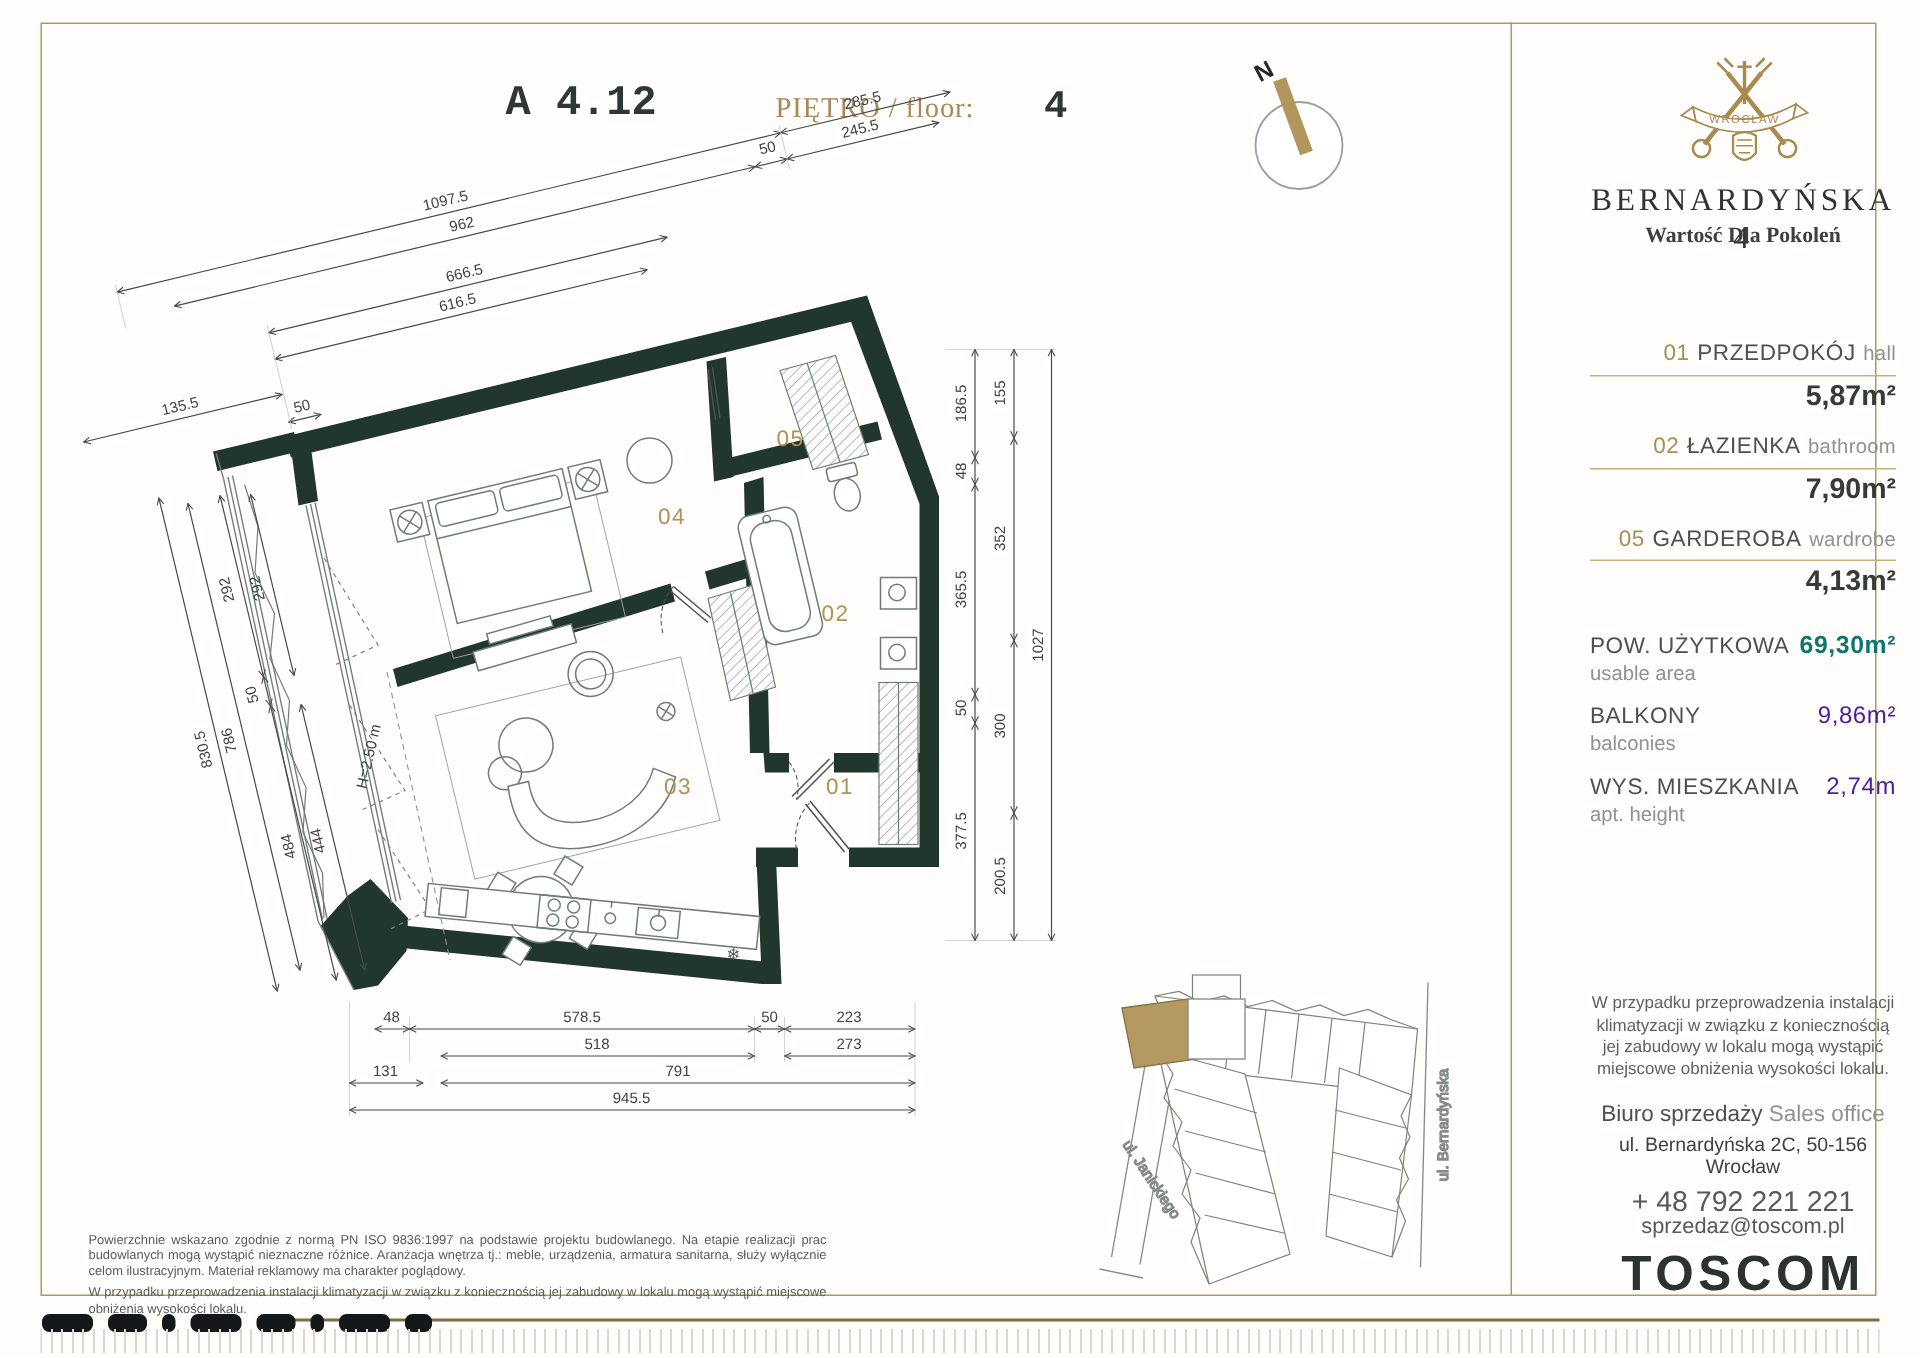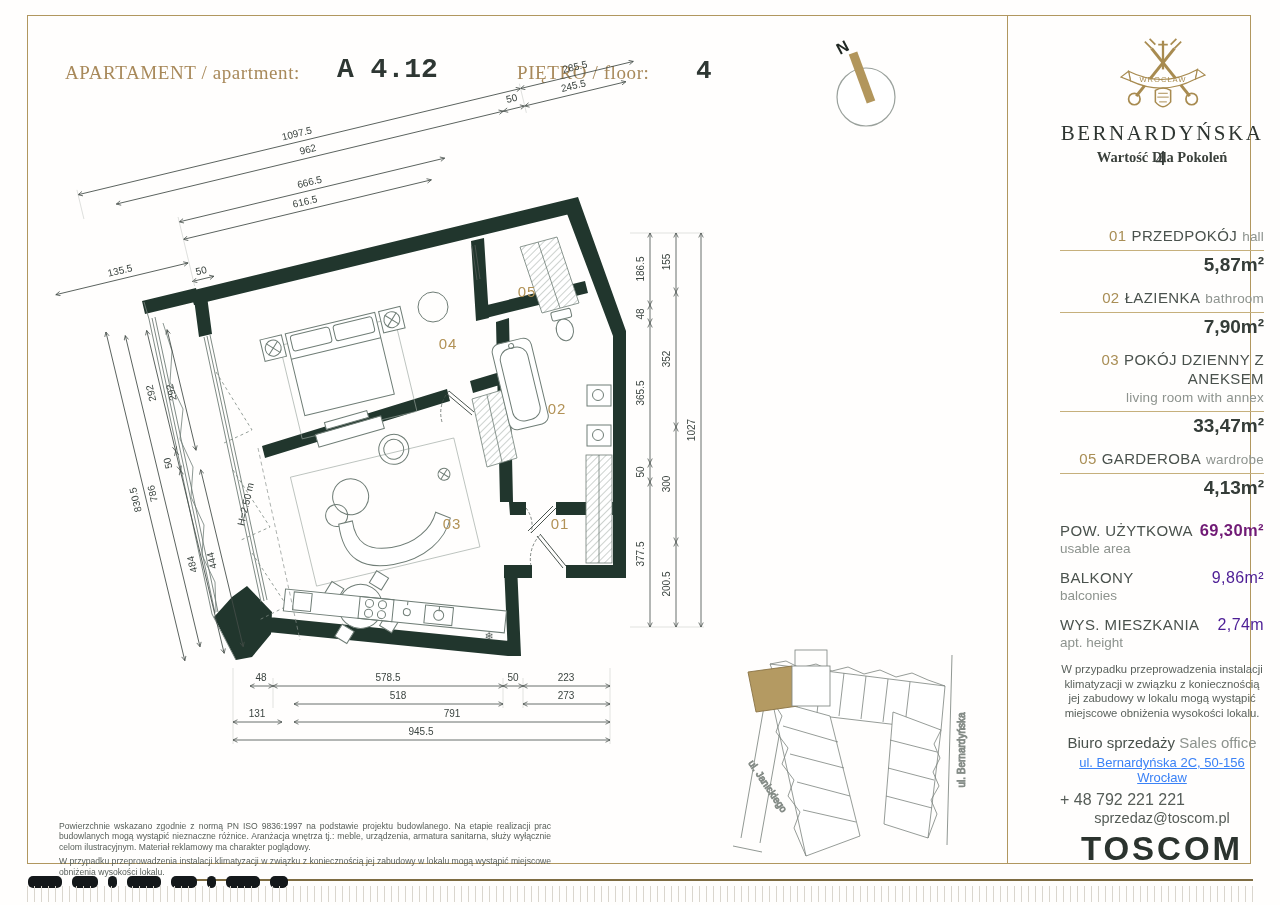--- a/index.html
+++ b/index.html
@@ -57,7 +57,6 @@
   <div class="abs" id="frame"></div>
   <div class="abs" id="divider"></div>
 
-  <div class="abs hd-label" style="left:65px;top:62px;">APARTAMENT / apartment:</div>
   <div class="abs hd-value" style="left:337px;top:54px;font-size:28px;">A 4.12</div>
   <div class="abs hd-label" style="left:517px;top:62px;text-align:right;">PIĘTRO / floor:</div>
   <div class="abs hd-value" style="left:696px;top:56px;font-size:26px;">4</div>

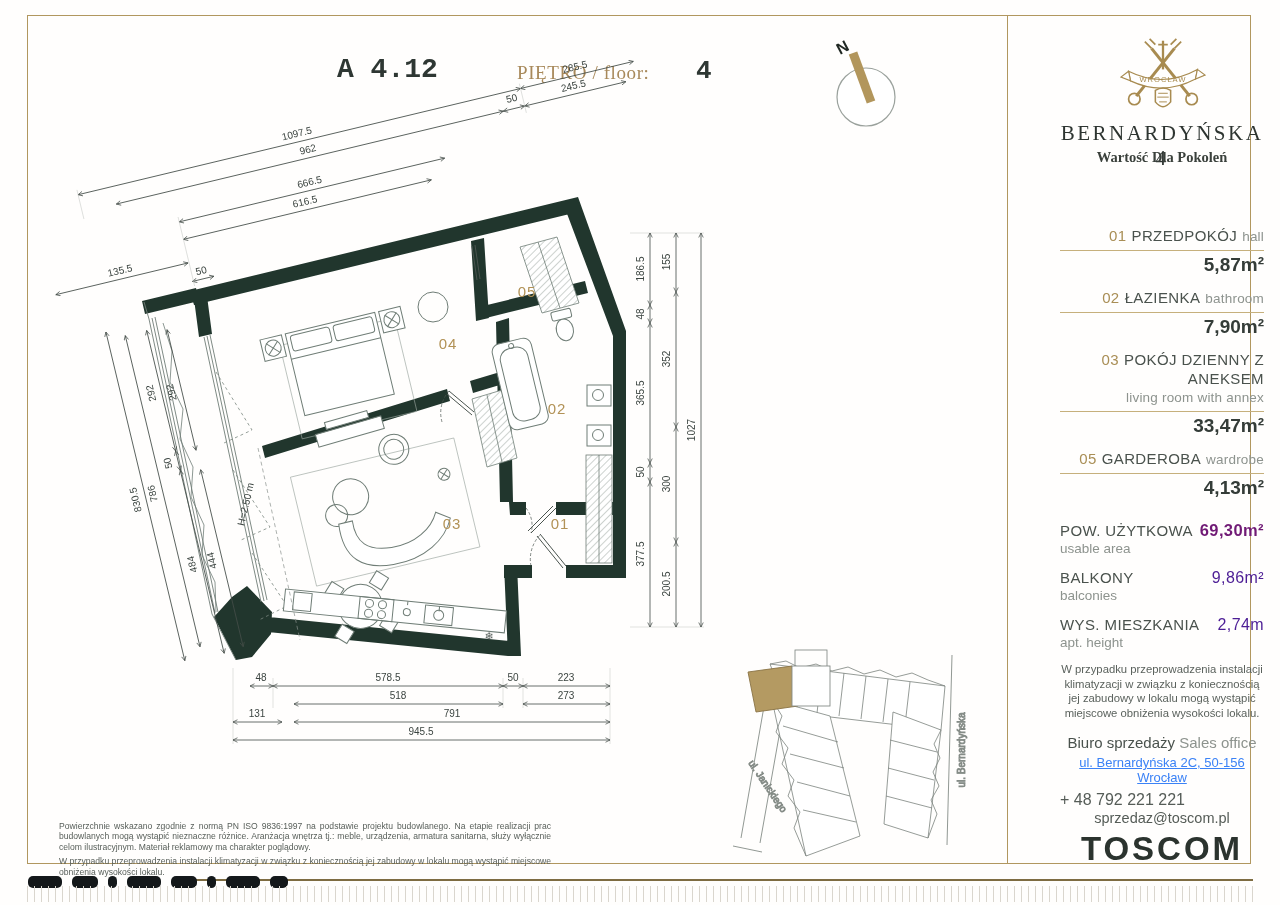--- a/index.html
+++ b/index.html
@@ -382,11 +382,6 @@
           <p class="r-val">7,90m²</p>
       </div>
       <div>
-        <div class="r-head"><span class="r-num">03</span><span>POKÓJ DZIENNY Z ANEKSEM</span><br><span class="r-en" style="margin-left:0;">living room with annex</span></div>
-        <hr class="r-line">
-          <p class="r-val">33,47m²</p>
-      </div>
-      <div>
         <div class="r-head"><span class="r-num">05</span><span>GARDEROBA</span><span class="r-en">wardrobe</span></div>
         <hr class="r-line">
           <p class="r-val">4,13m²</p>

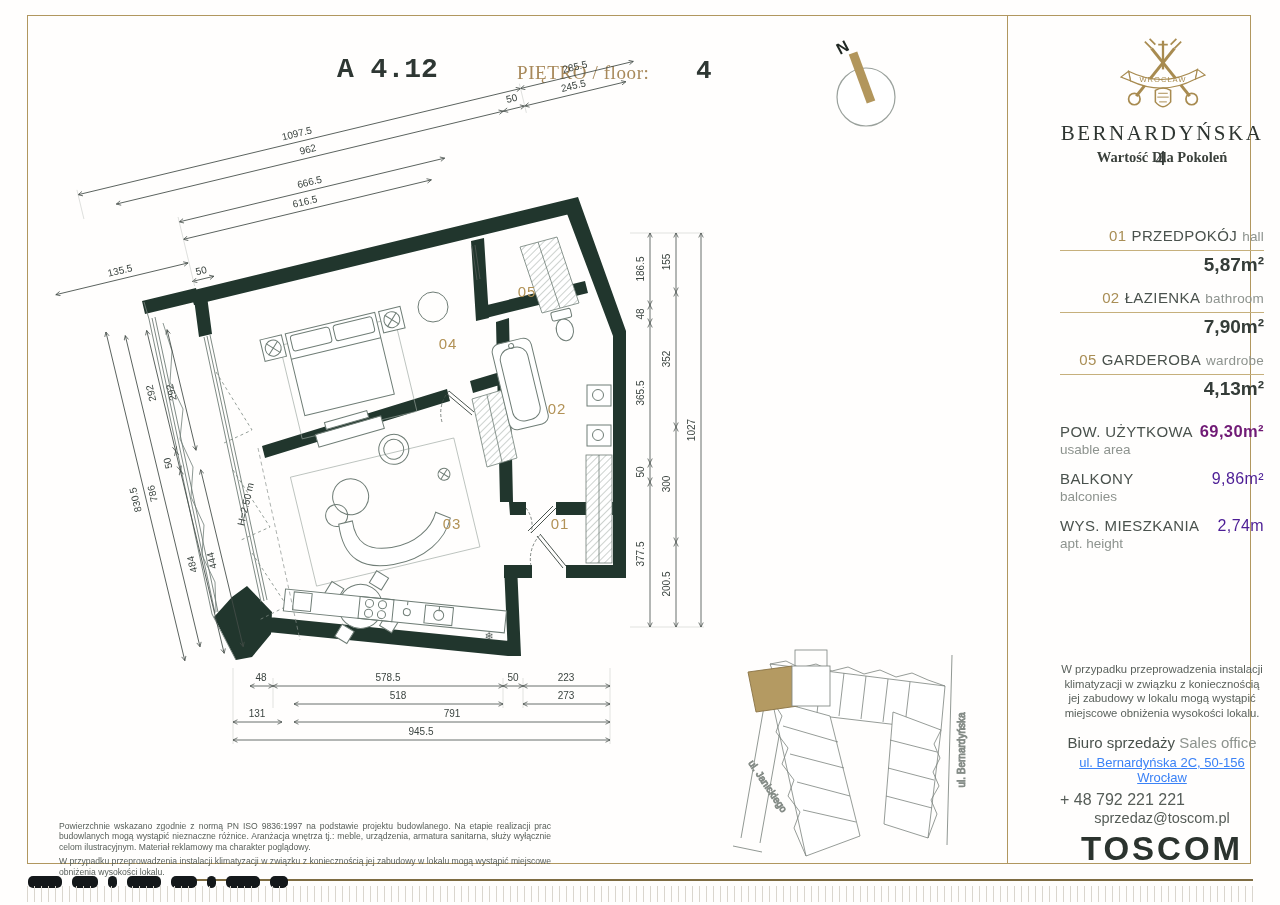--- a/index.html
+++ b/index.html
@@ -25,7 +25,7 @@
   .r-val{text-align:right;font-weight:bold;font-size:19px;color:#343c38;margin:0 0 13px 0;}
   .t-row{display:flex;justify-content:space-between;align-items:baseline;font-size:15px;letter-spacing:.4px;color:#4a524d;margin-top:13px;}
   .t-val{font-size:16px;color:#4c1d95;}
-  .t-val.bold{font-weight:bold;font-size:16.5px;color:#701a75;}
+  .t-val.bold{font-weight:bold;font-size:16.5px;color:#0f766e;}
   .t-en{color:#8d938e;font-size:13.5px;margin-top:1px;}
   #sb-note{top:647px;text-align:center;font-size:11.3px;line-height:1.3;color:#5b625d;}
   #sb-office{top:719px;text-align:center;font-size:15px;color:#4a524d;}

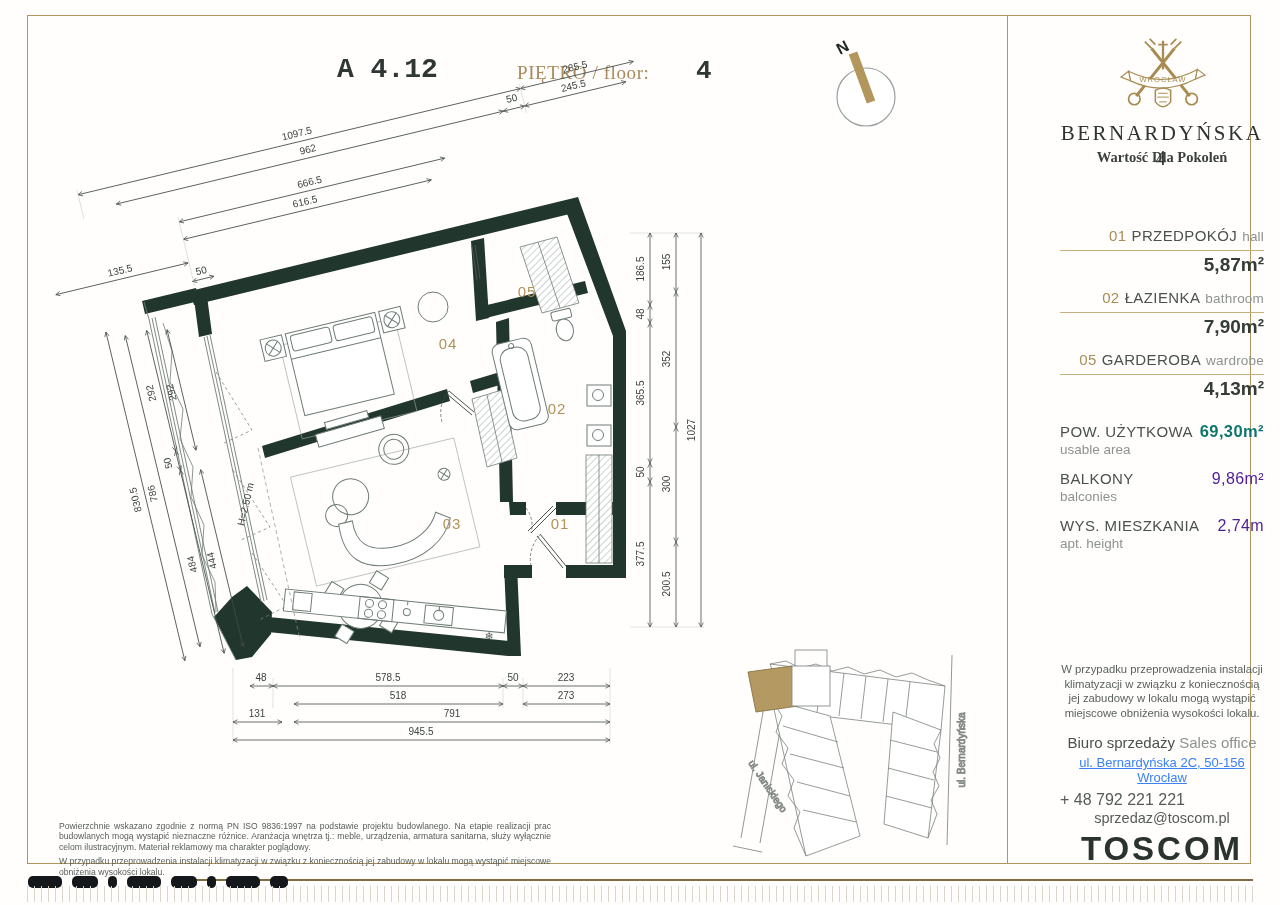--- a/index.html
+++ b/index.html
@@ -30,7 +30,7 @@
   #sb-note{top:647px;text-align:center;font-size:11.3px;line-height:1.3;color:#5b625d;}
   #sb-office{top:719px;text-align:center;font-size:15px;color:#4a524d;}
   #sb-office .en{color:#8d938e;}
-  #sb-addr{top:740px;text-align:center;font-size:13px;color:#3b82f6;text-decoration:underline;}
+  #sb-addr{top:740px;text-align:center;font-size:13px;color:#404040;}
   #sb-phone{top:776px;text-align:left;font-size:16px;color:#555c57;}
   #sb-mail{top:795px;text-align:center;font-size:14.5px;color:#555c57;}
   #sb-brand{top:815px;text-align:center;font-size:33px;font-weight:bold;letter-spacing:3px;color:#2b332e;}

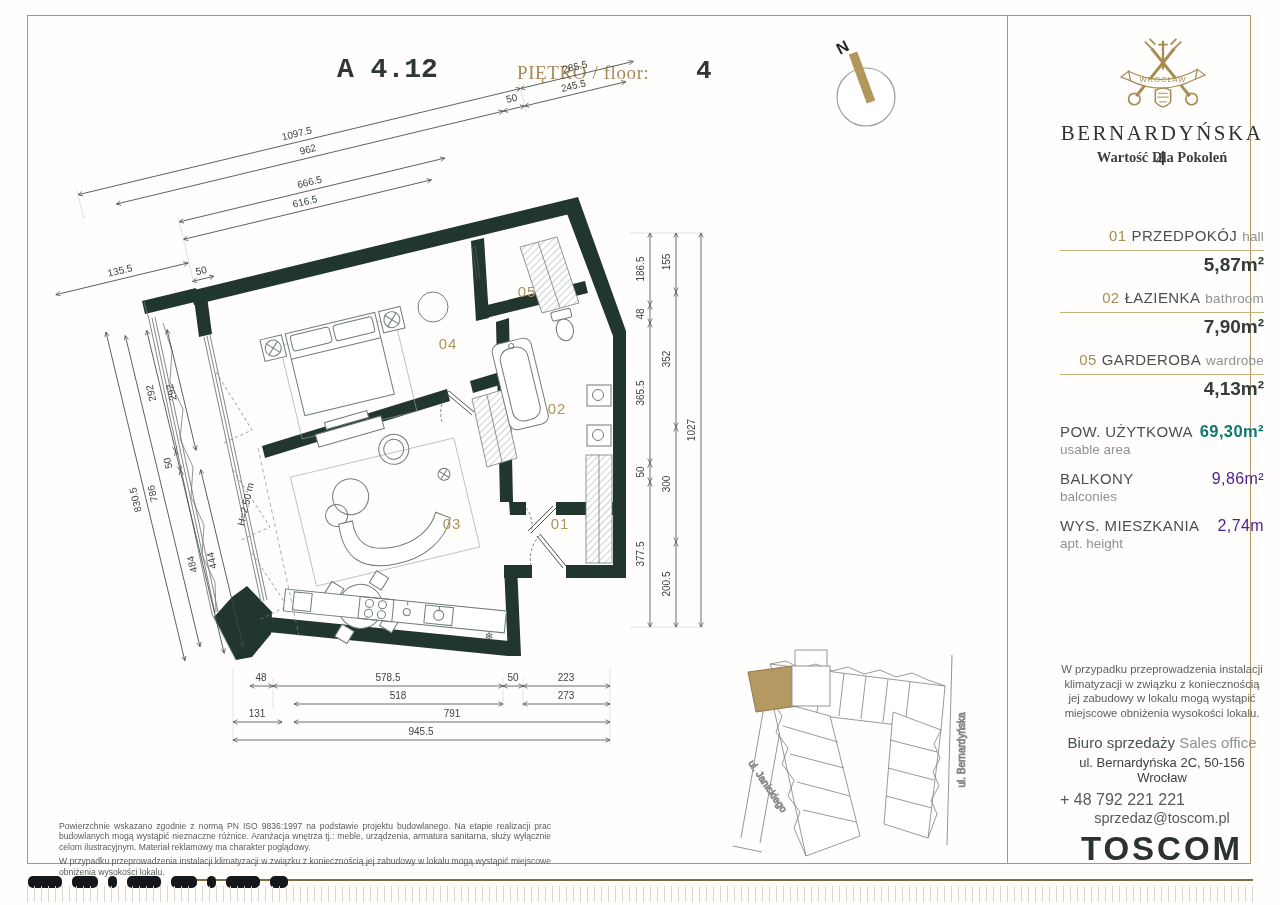--- a/index.html
+++ b/index.html
@@ -31,7 +31,7 @@
   #sb-office{top:719px;text-align:center;font-size:15px;color:#4a524d;}
   #sb-office .en{color:#8d938e;}
   #sb-addr{top:740px;text-align:center;font-size:13px;color:#404040;}
-  #sb-phone{top:776px;text-align:left;font-size:16px;color:#555c57;}
+  #sb-phone{top:776px;text-align:center;font-size:19px;color:#555c57;}
   #sb-mail{top:795px;text-align:center;font-size:14.5px;color:#555c57;}
   #sb-brand{top:815px;text-align:center;font-size:33px;font-weight:bold;letter-spacing:3px;color:#2b332e;}
   

